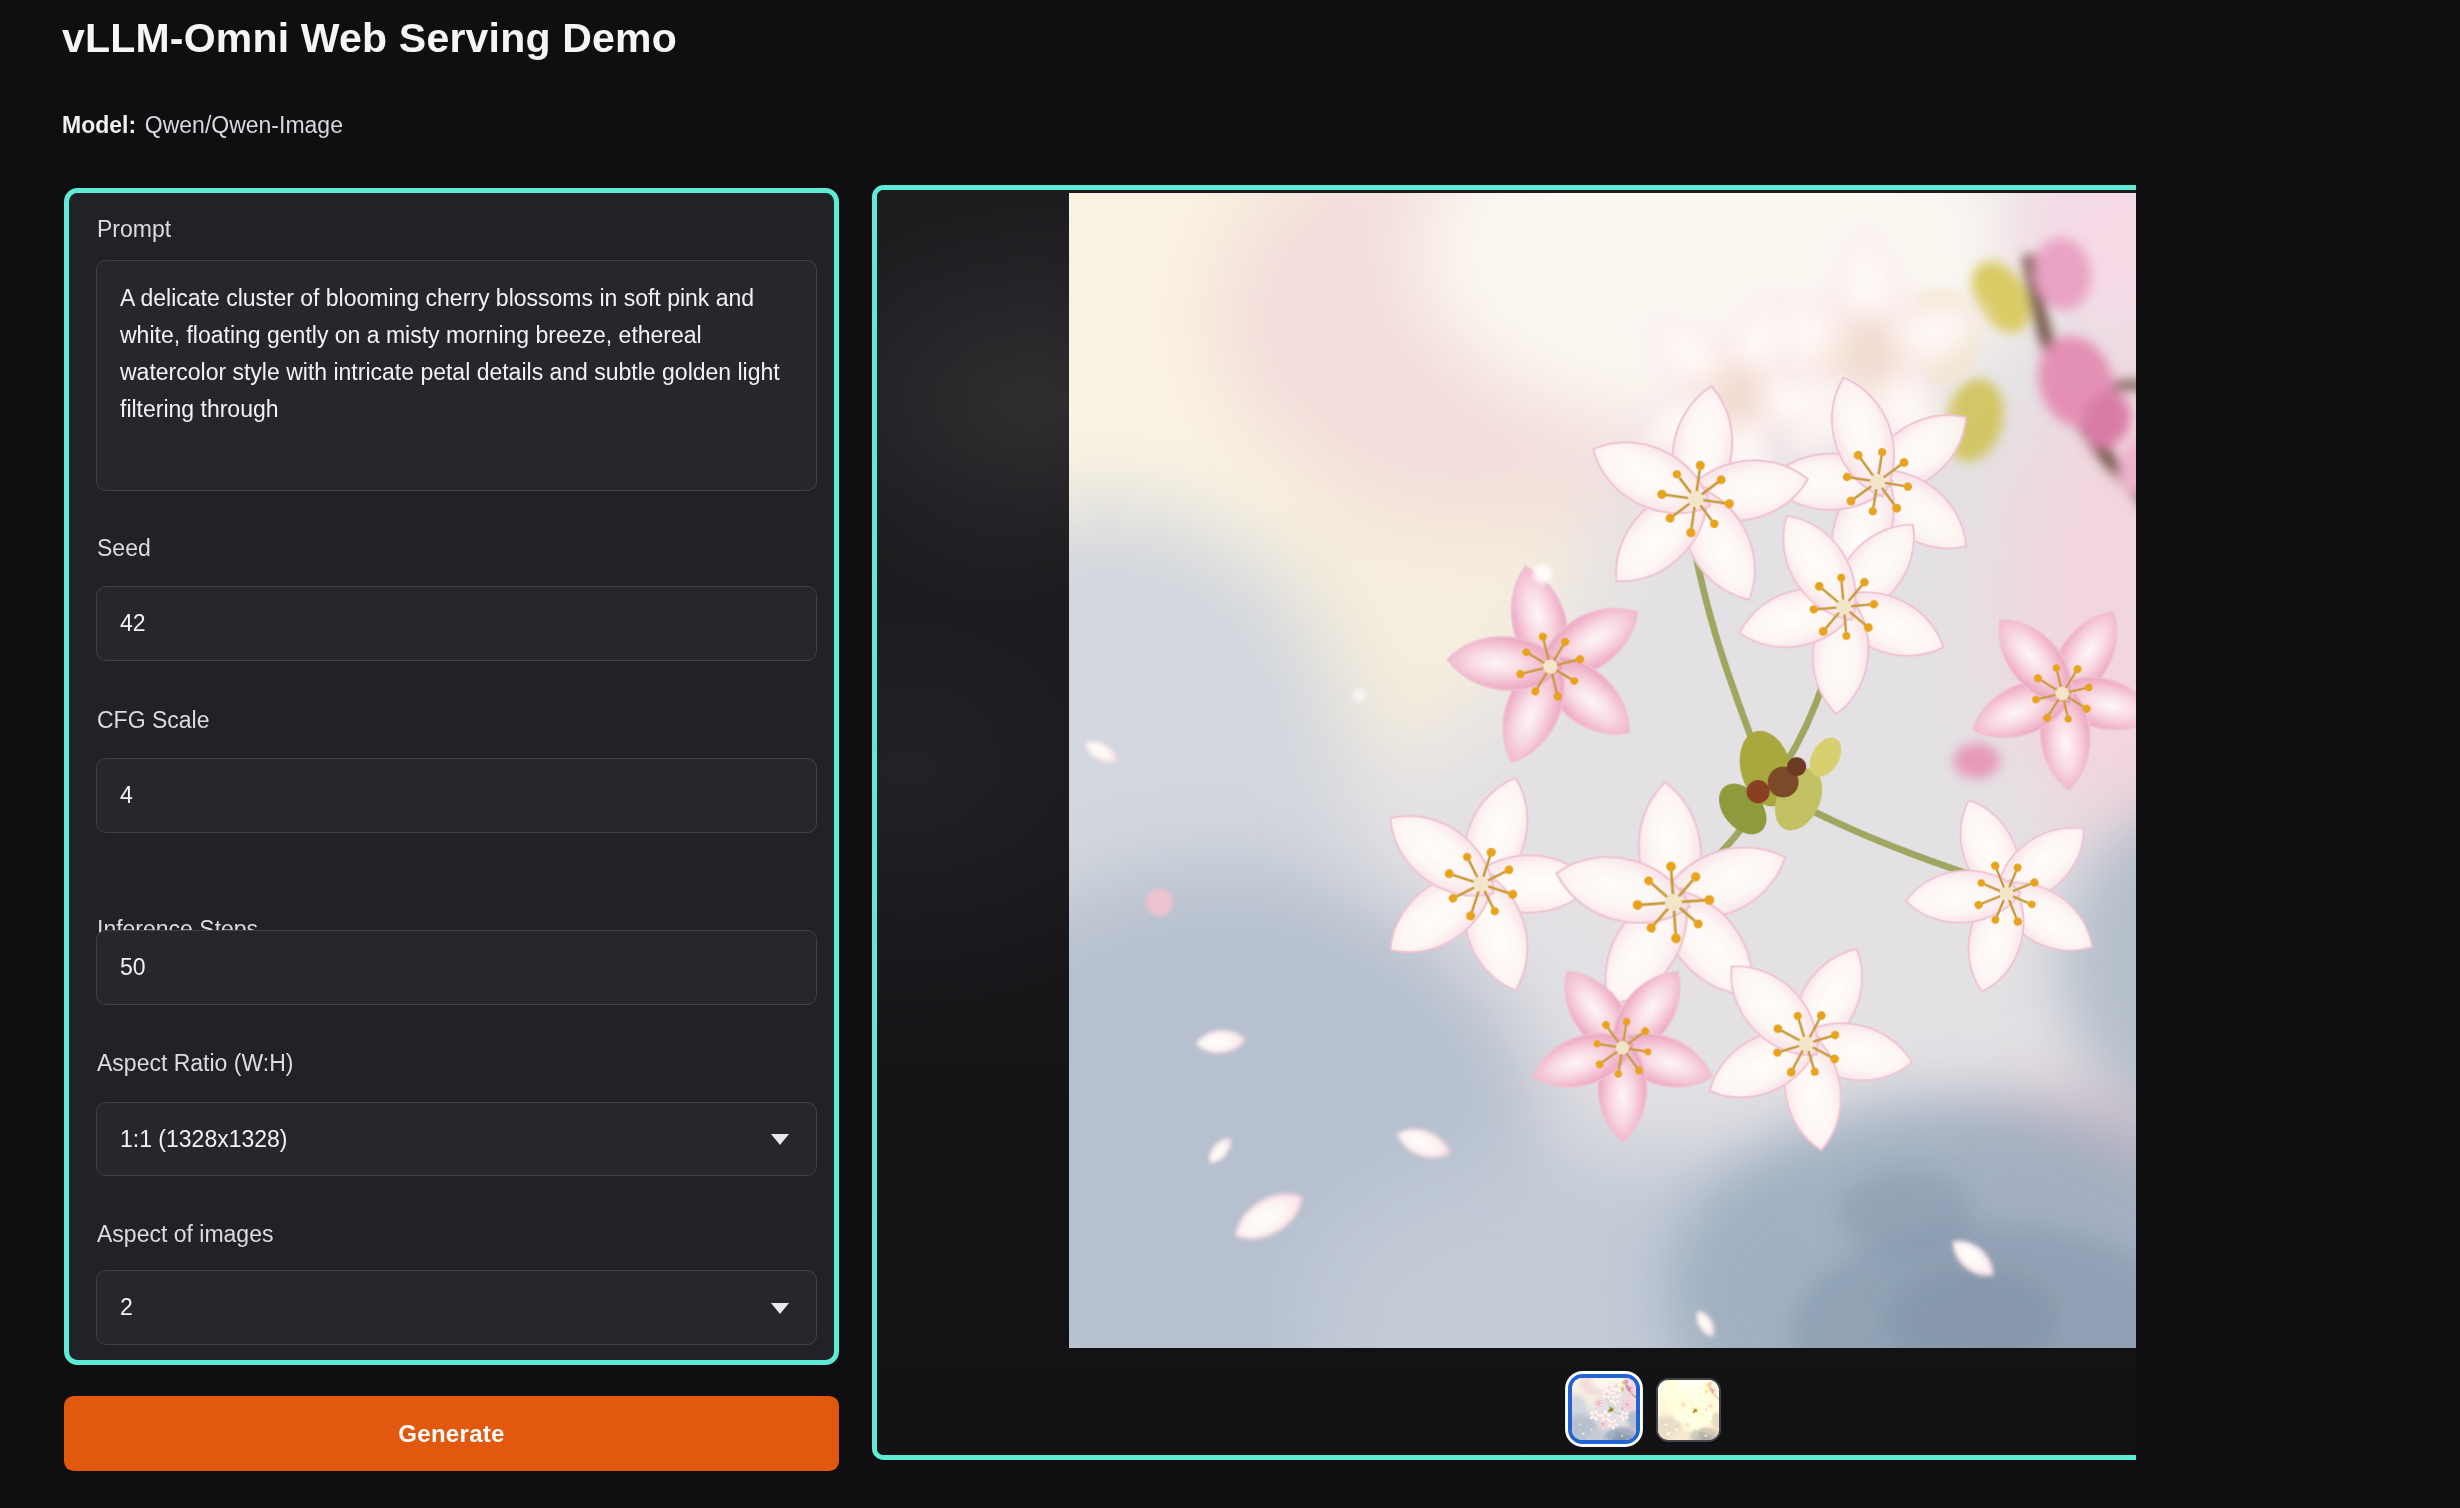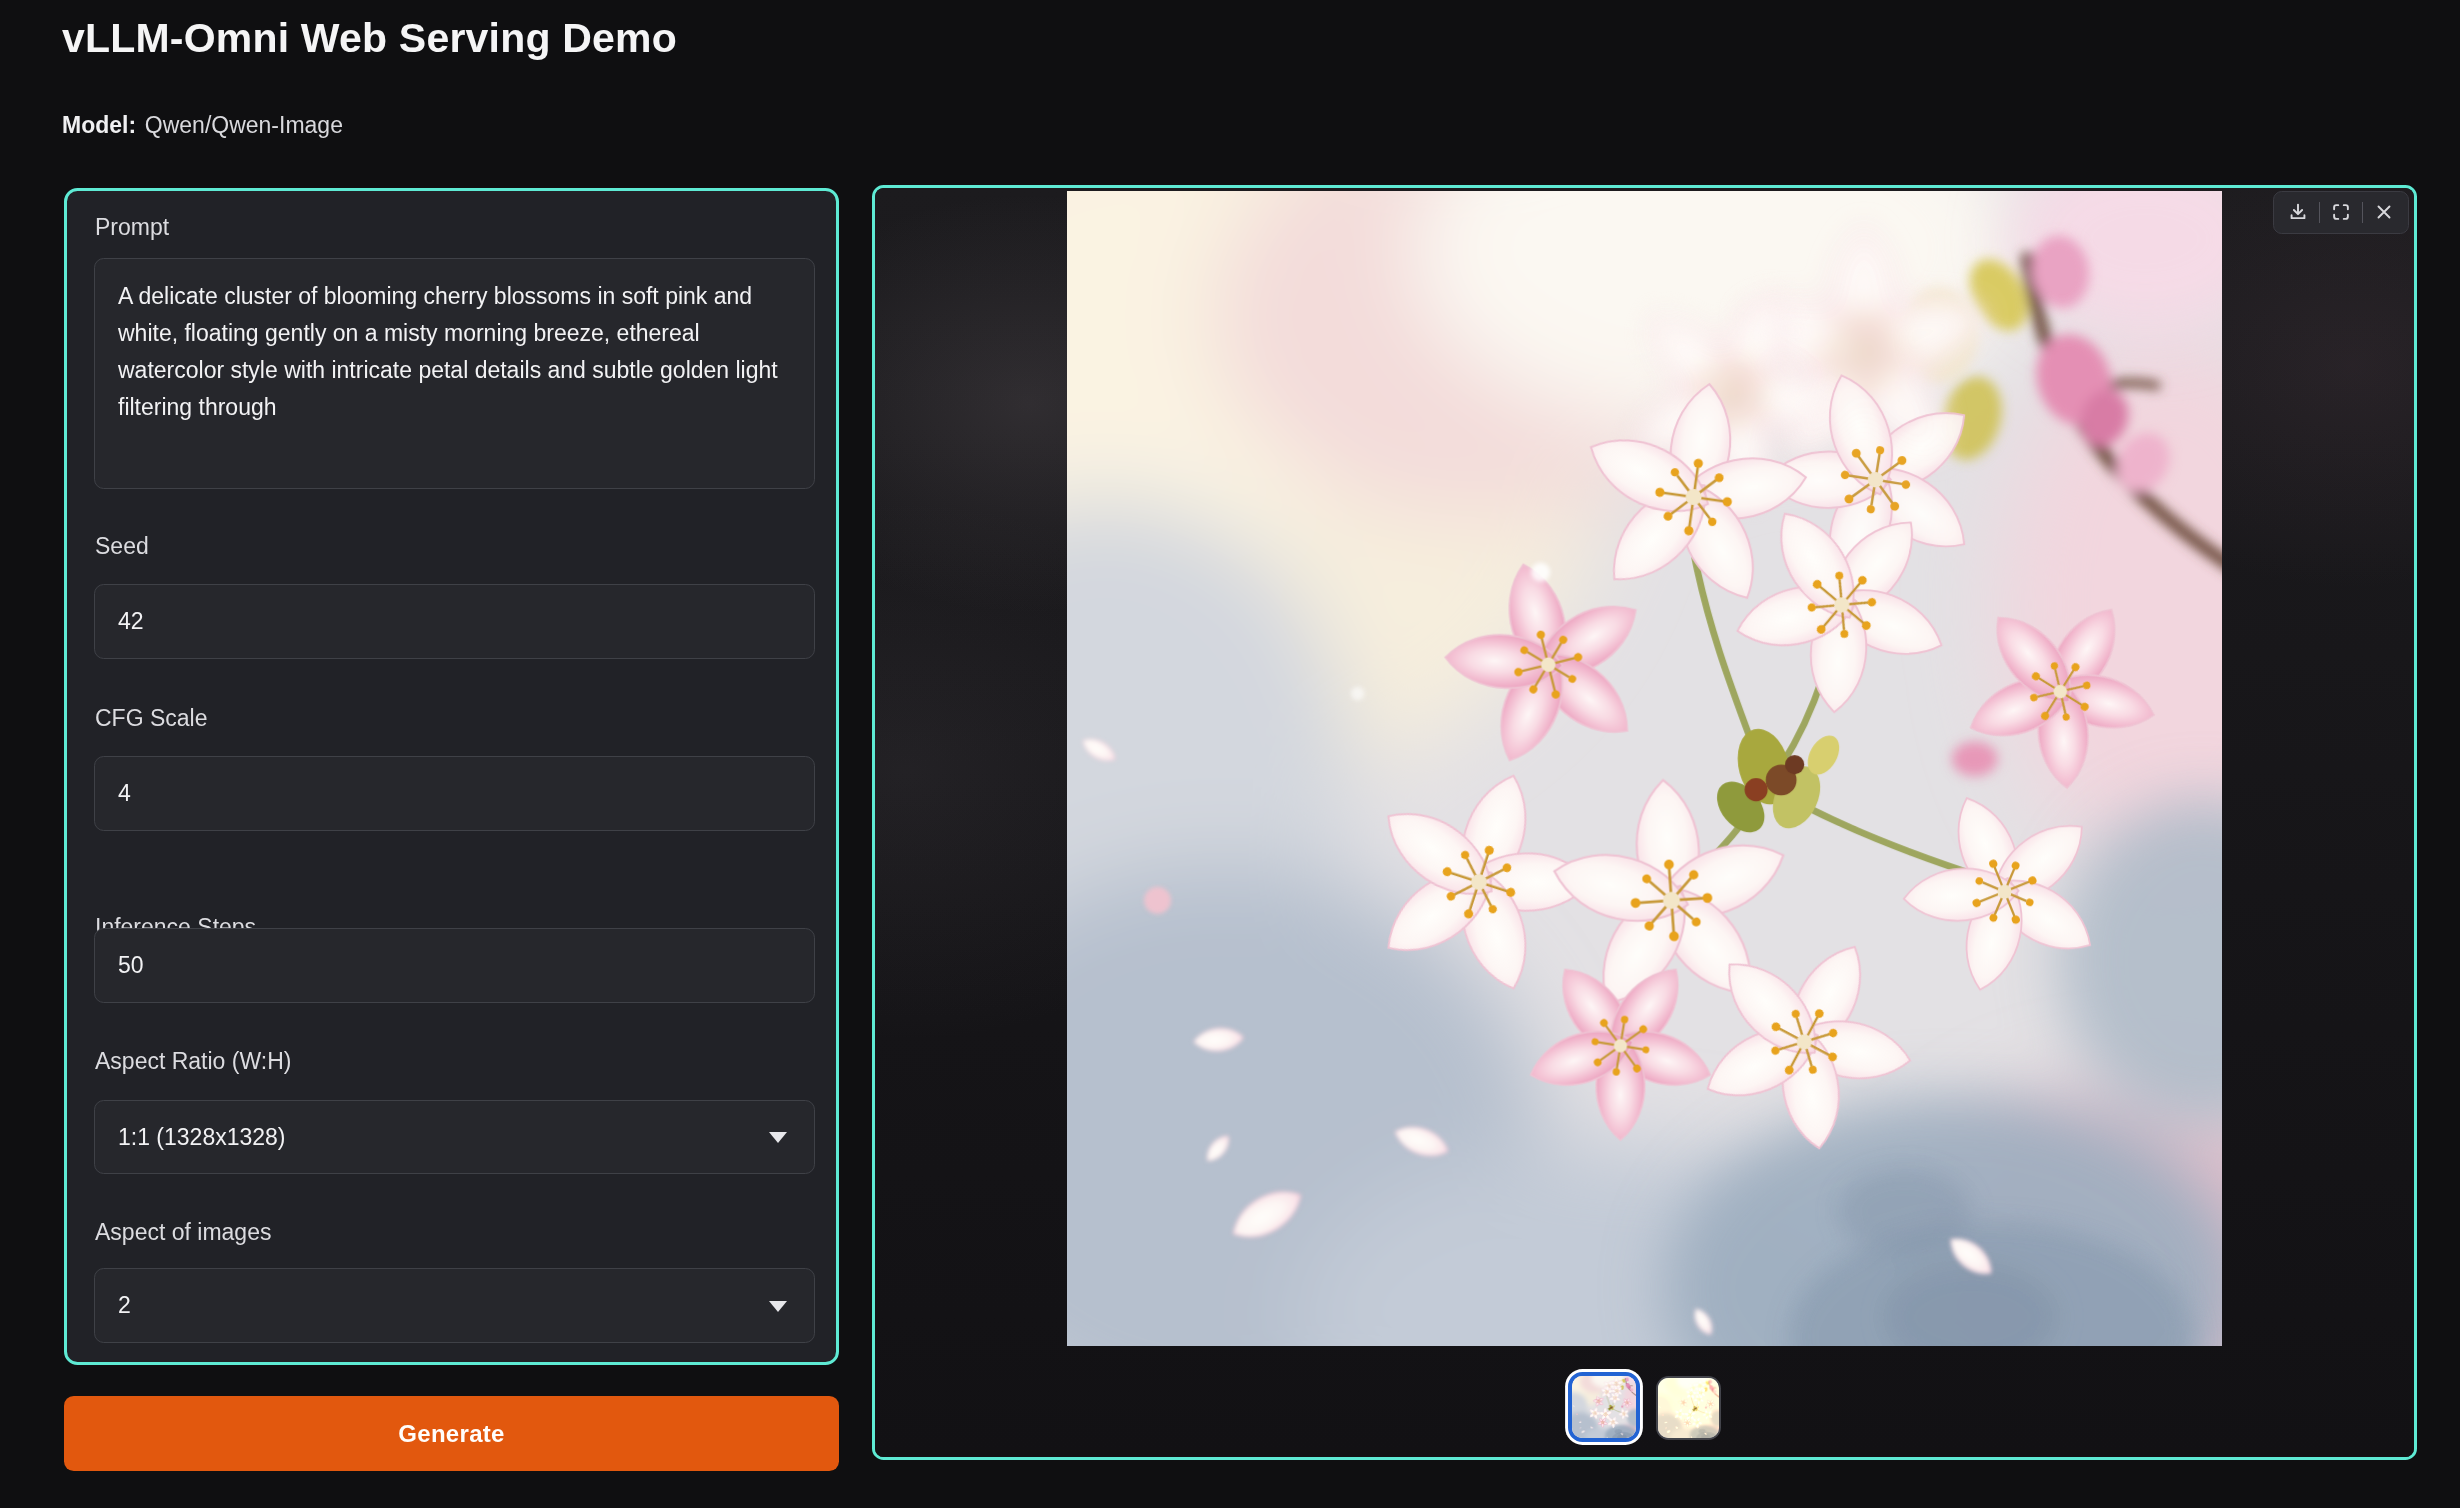--- a/index.html
+++ b/index.html
@@ -5,7 +5,7 @@
   html,body{margin:0;padding:0;background:#0f0f11;}
   *{box-sizing:border-box;}
   .app{
-    position:relative;width:2460px;height:1508px;overflow:hidden;
+    position:relative;width:2136px;height:1508px;overflow:hidden;
     background:#0f0f11;color:#e8e8ea;
     font-family:"Liberation Sans","DejaVu Sans",sans-serif;
   }

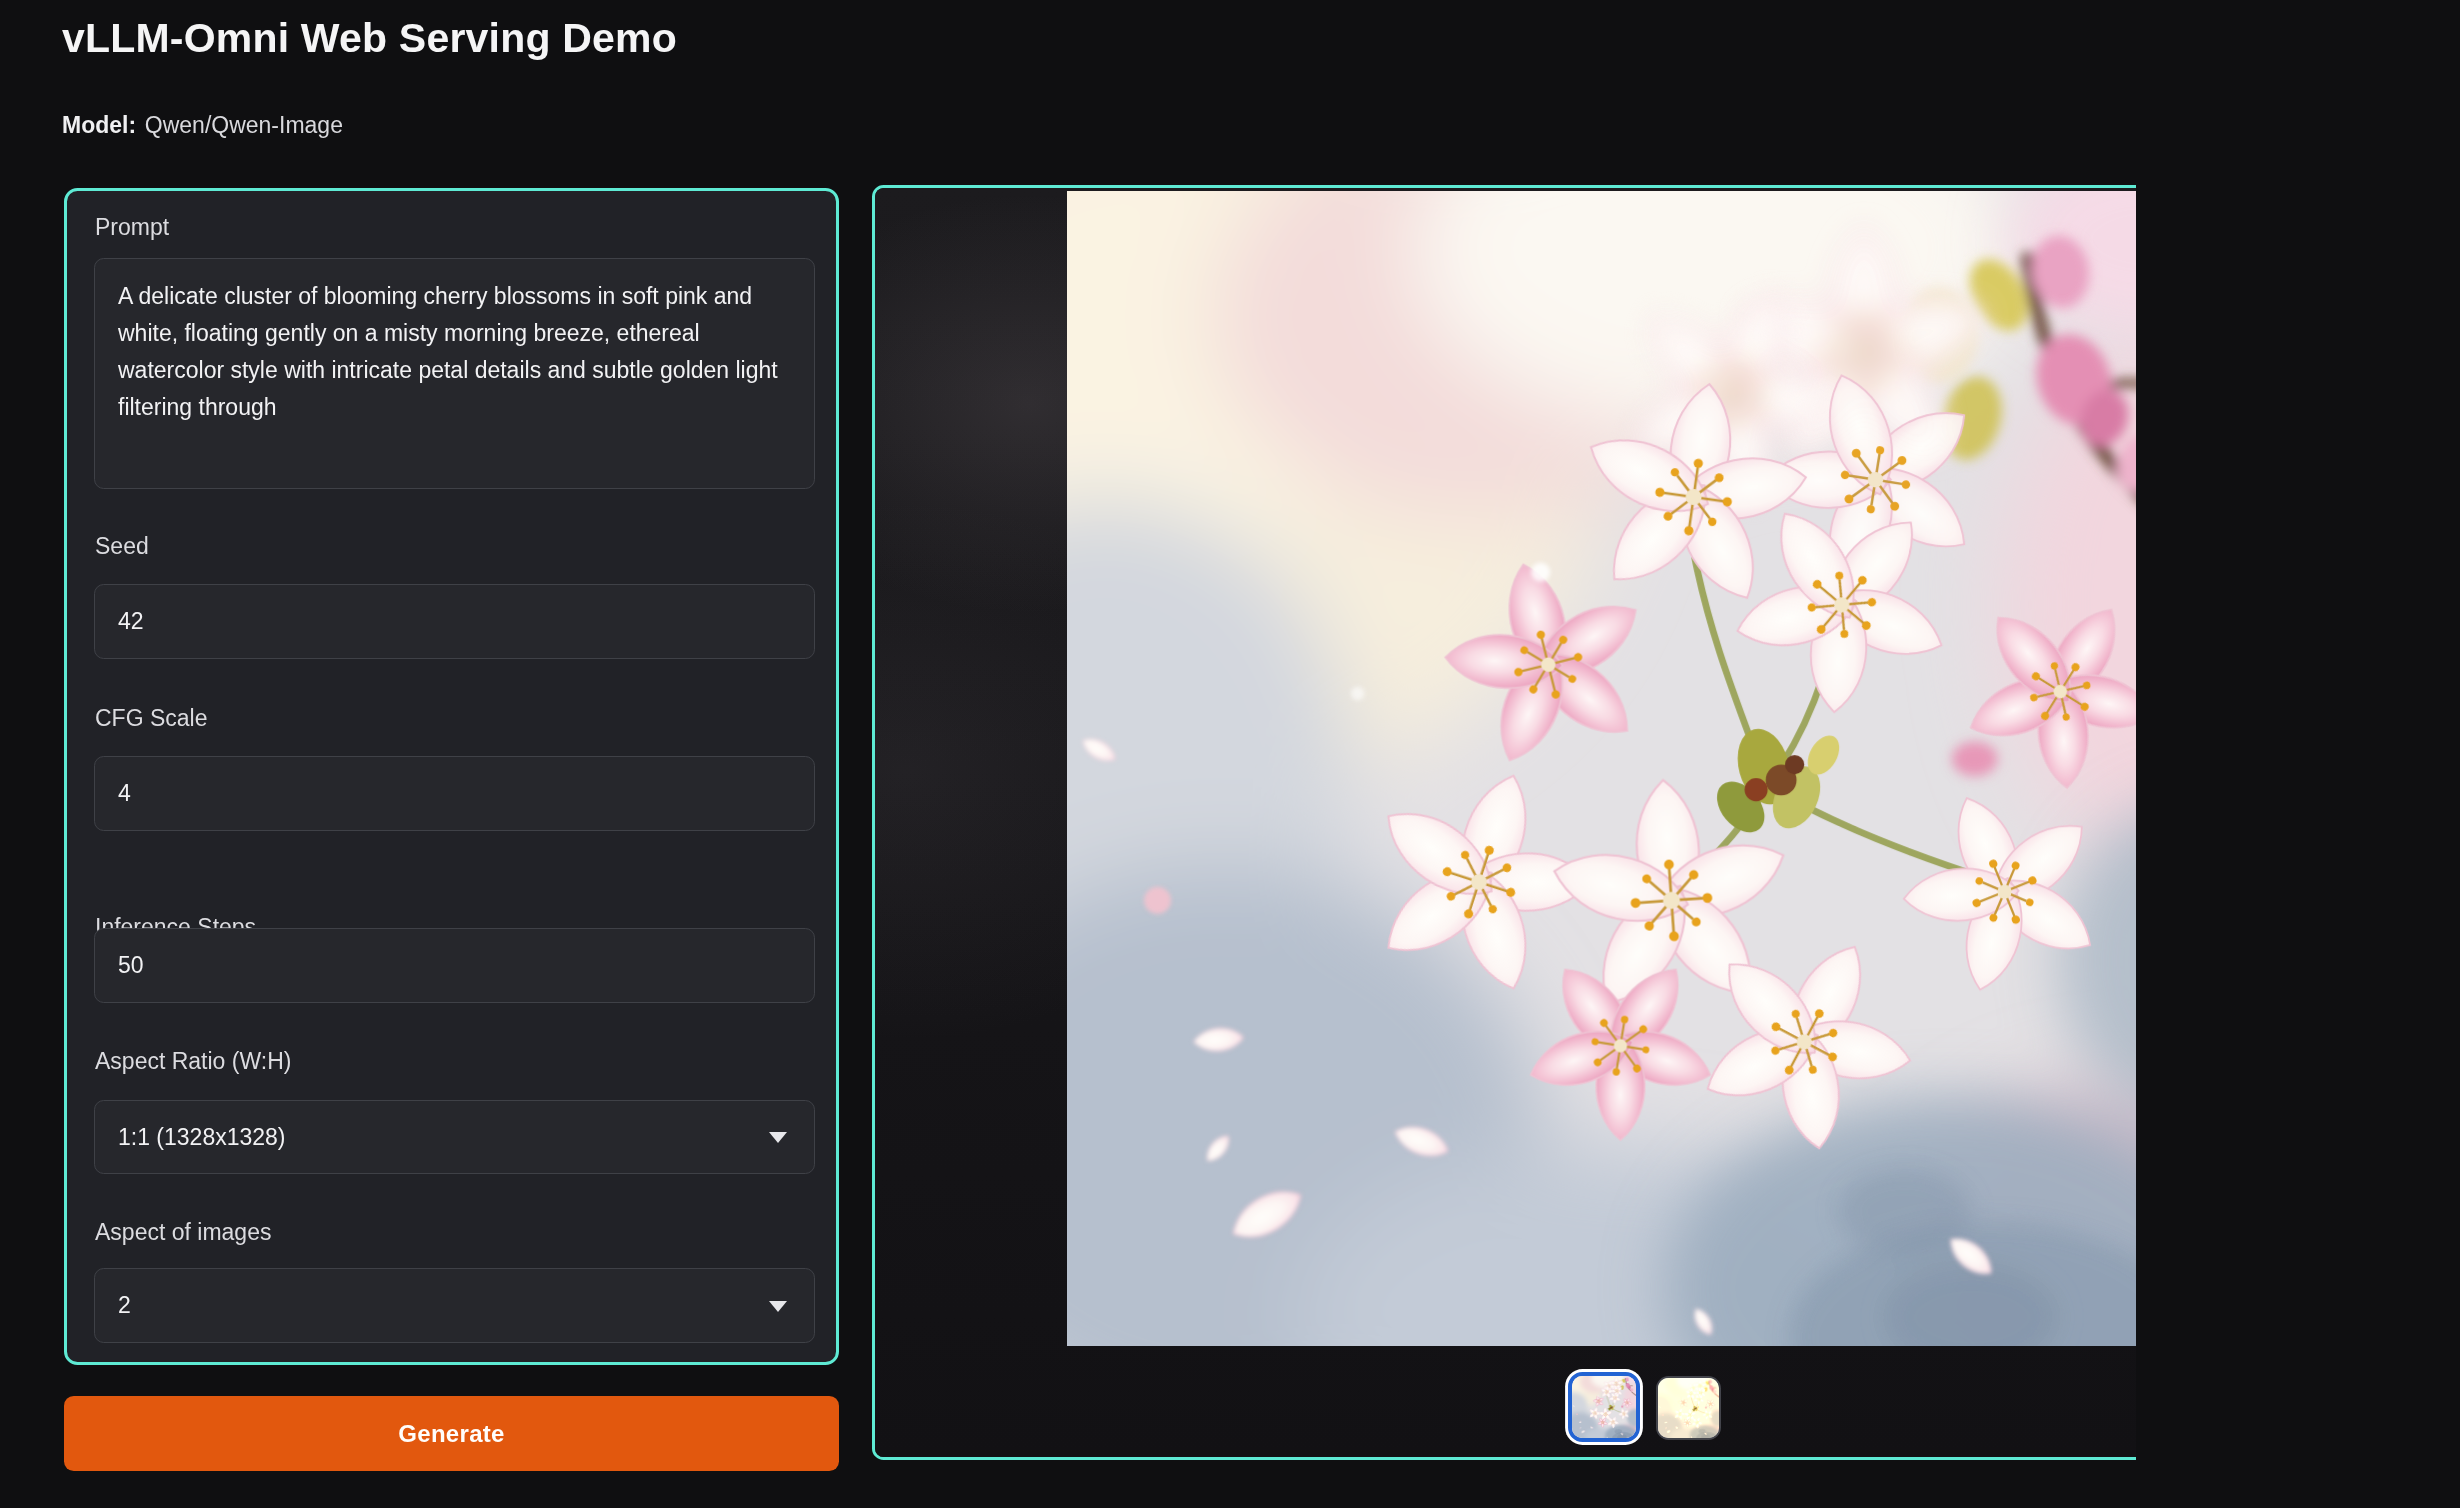--- a/index.html
+++ b/index.html
@@ -19,7 +19,7 @@
   .model-value{color:#d9d9dd;margin-left:8.7px;}
   
   .card{
-    position:absolute;background:#212227;border:3px solid #5eead4;border-radius:13.5px;
+    position:absolute;background:#212227;border:5px solid #5eead4;border-radius:13.5px;
   }
   .form-card{left:64px;top:188px;width:775px;height:1177px;}
   .lbl{position:absolute;left:28px;font-size:23px;color:#dcdce0;}

